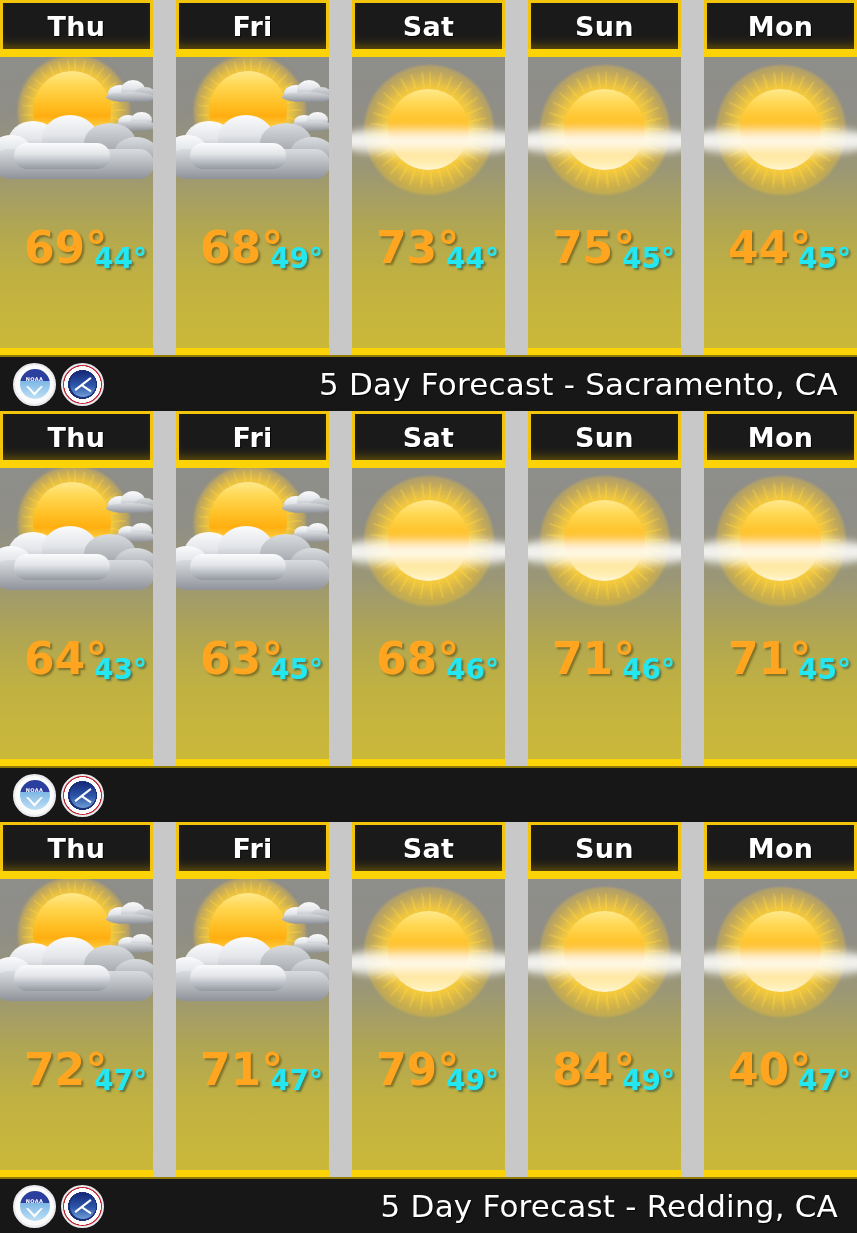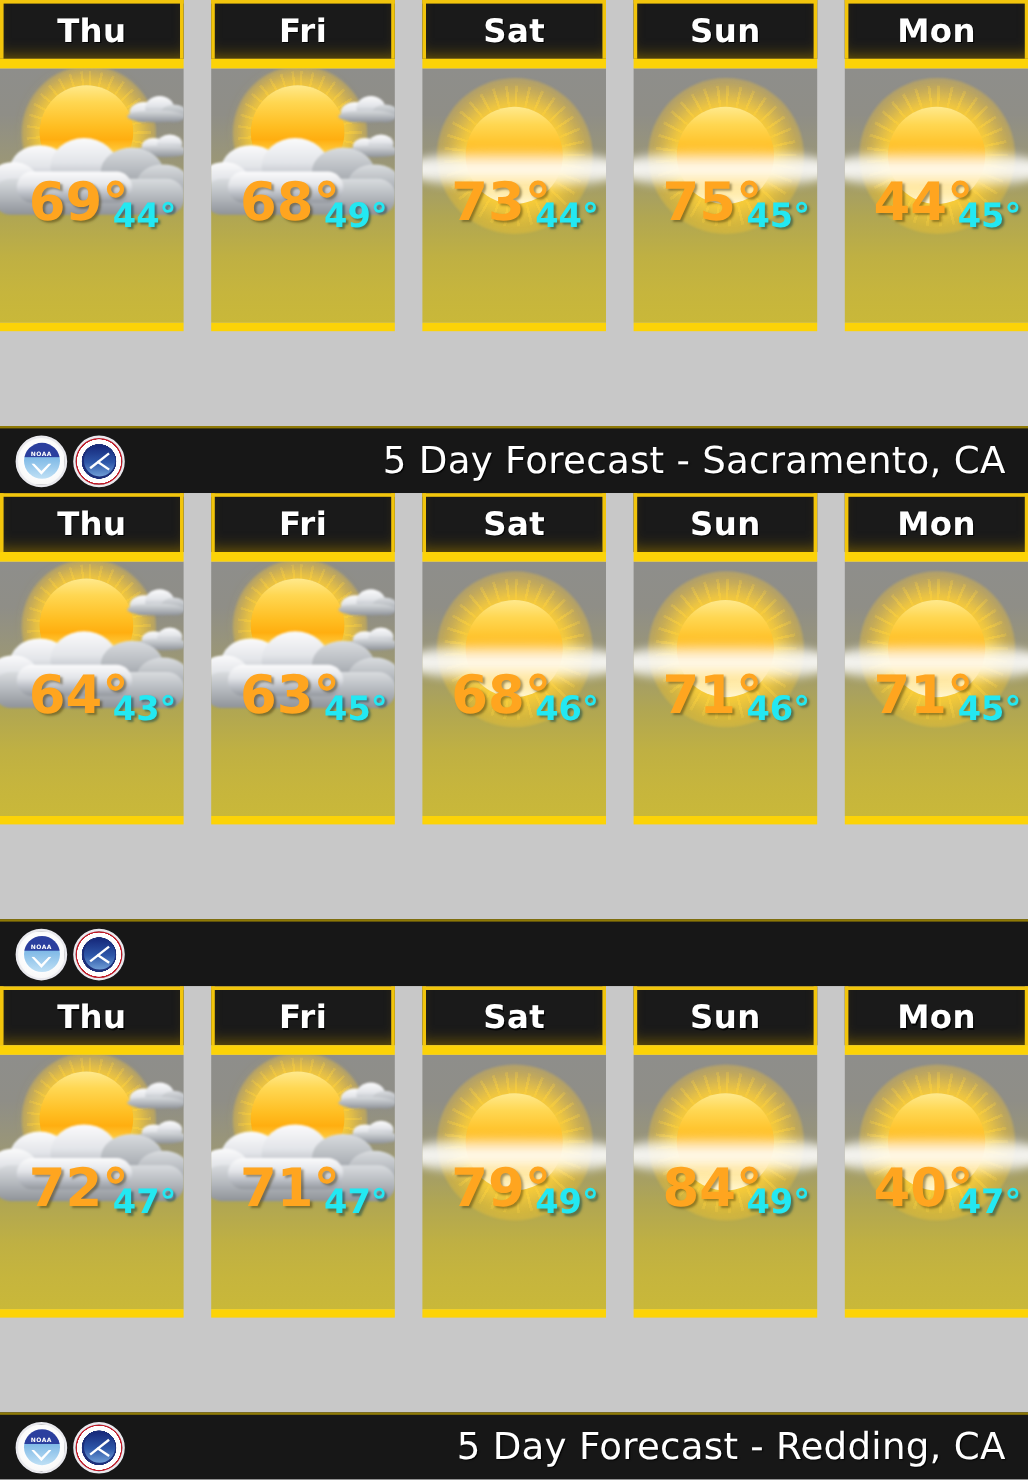--- a/index.html
+++ b/index.html
@@ -24,7 +24,7 @@
 
   .day-col {
     position: relative;
-    height: 276px;
+    height: 355px;
     flex: 0 0 153px;
     margin-right: 23px;
     display: flex;

